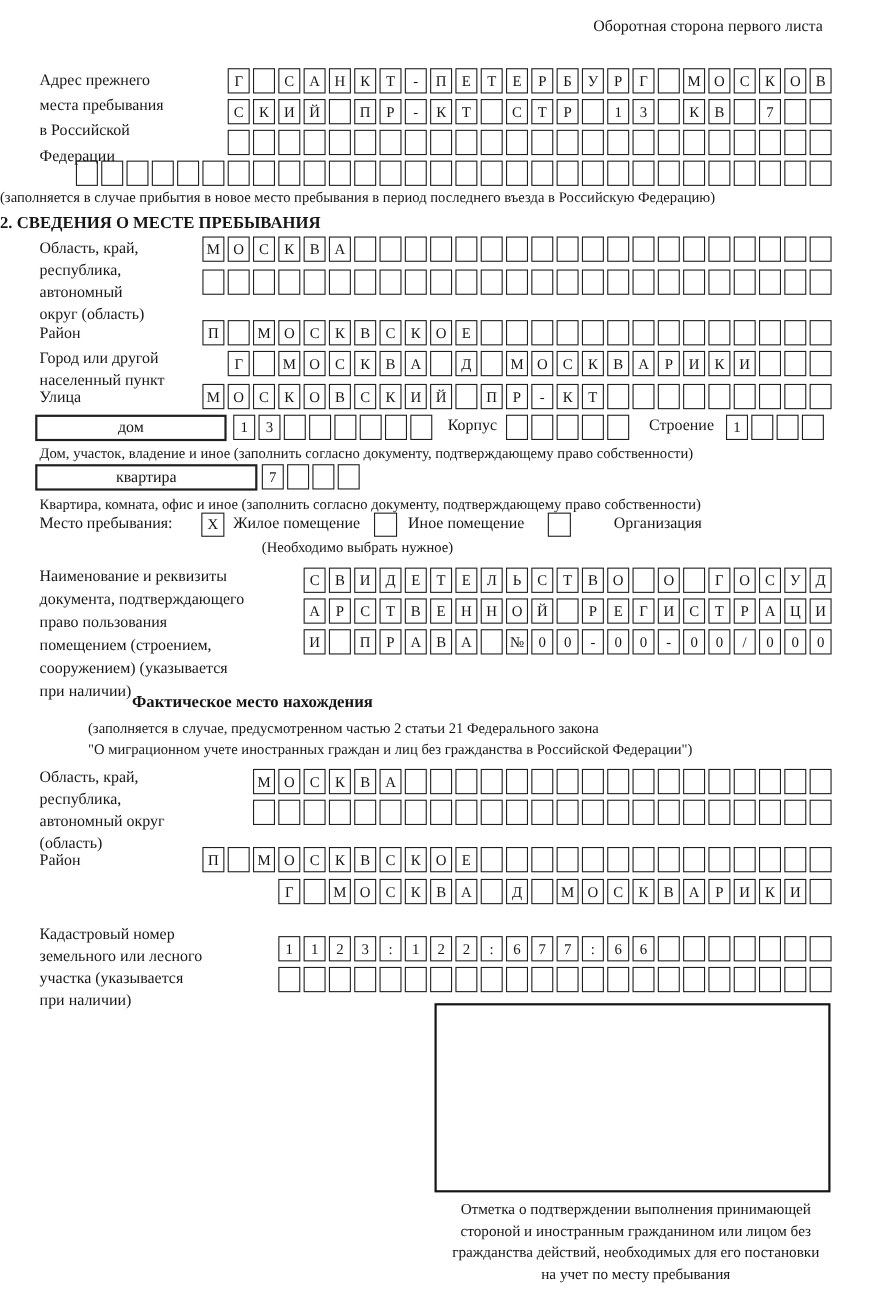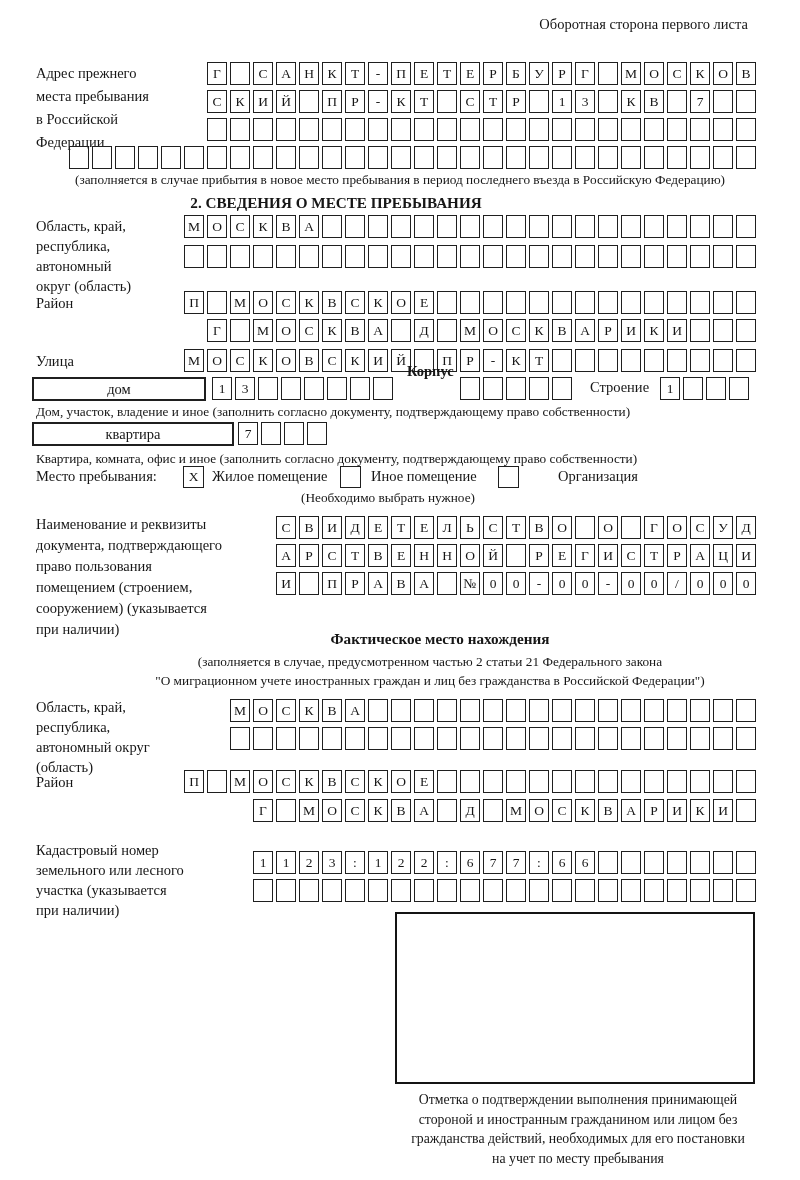--- a/index.html
+++ b/index.html
@@ -28,7 +28,7 @@
     font-size:14.5px; background:#fff;
   }
   .caption { position:absolute; font-size:13.3px; line-height:18px; }
-  .center { text-align:center; }
+  .center { }
   .title { position:absolute; font-weight:bold; font-size:15.2px; }
   .cb {
     position:absolute; width:19px; height:20px; border:1.5px solid #1f1f1f;

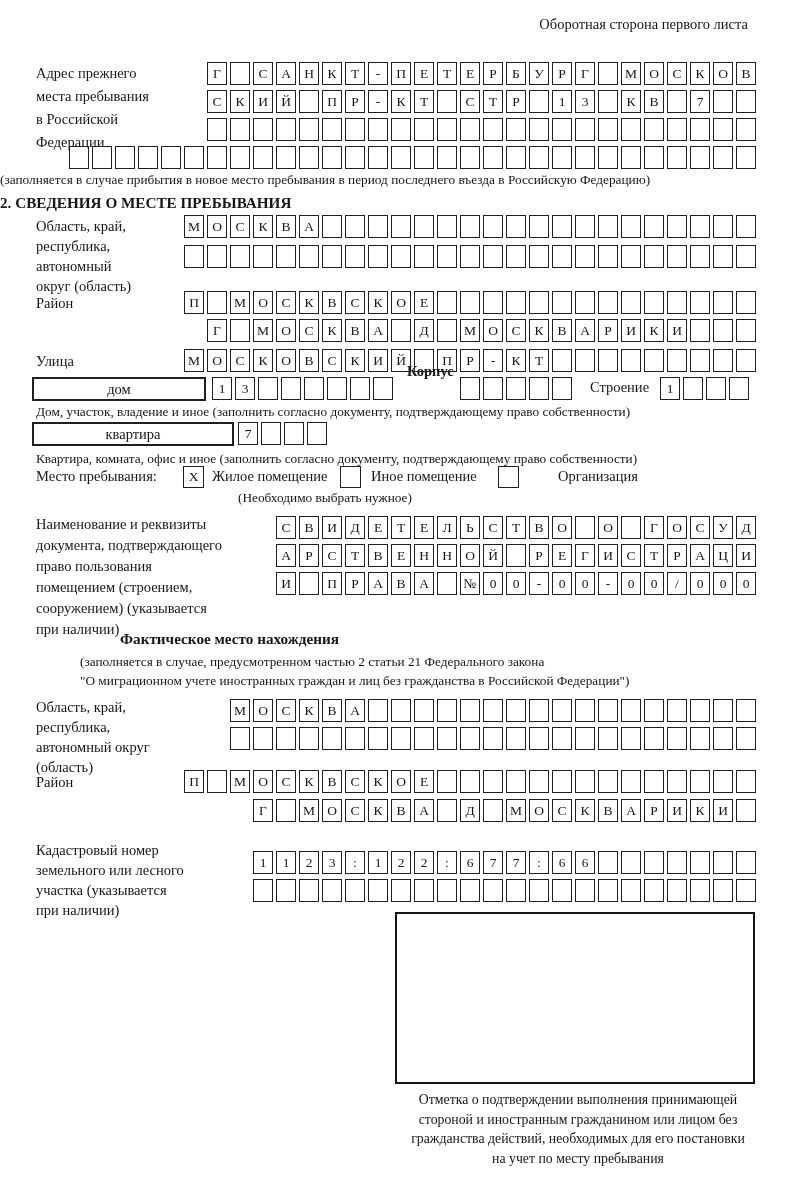--- a/index.html
+++ b/index.html
@@ -252,6 +252,8 @@
       <span class="box"></span>
     </div>
 
+  <div class="lbl" style="left:36px; top:316px;">Город или другой
+населенный пункт</div>
   <div class="boxrow right" style="top:319px;">
       <span class="box">Г</span>
       <span class="box"></span>

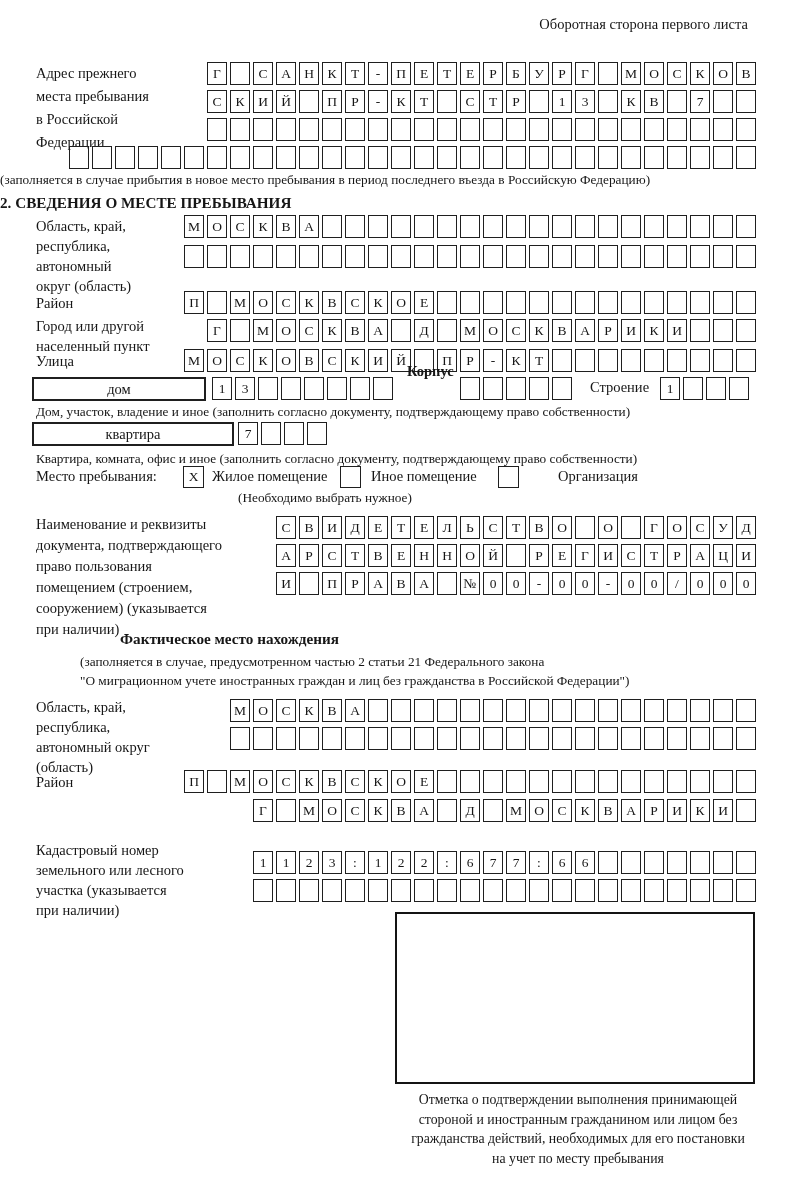--- a/index.html
+++ b/index.html
@@ -321,7 +321,7 @@
       <span class="box"></span>
       <span class="box"></span>
     </div>
-  <div class="inline-lbl" style="left:407px; top:363px;font-weight:bold;">Корпус</div>
+  <div class="inline-lbl" style="left:407px; top:379px;">Корпус</div>
   <div class="boxrow" style="left:460px; top:377px;">
       <span class="box"></span>
       <span class="box"></span>

